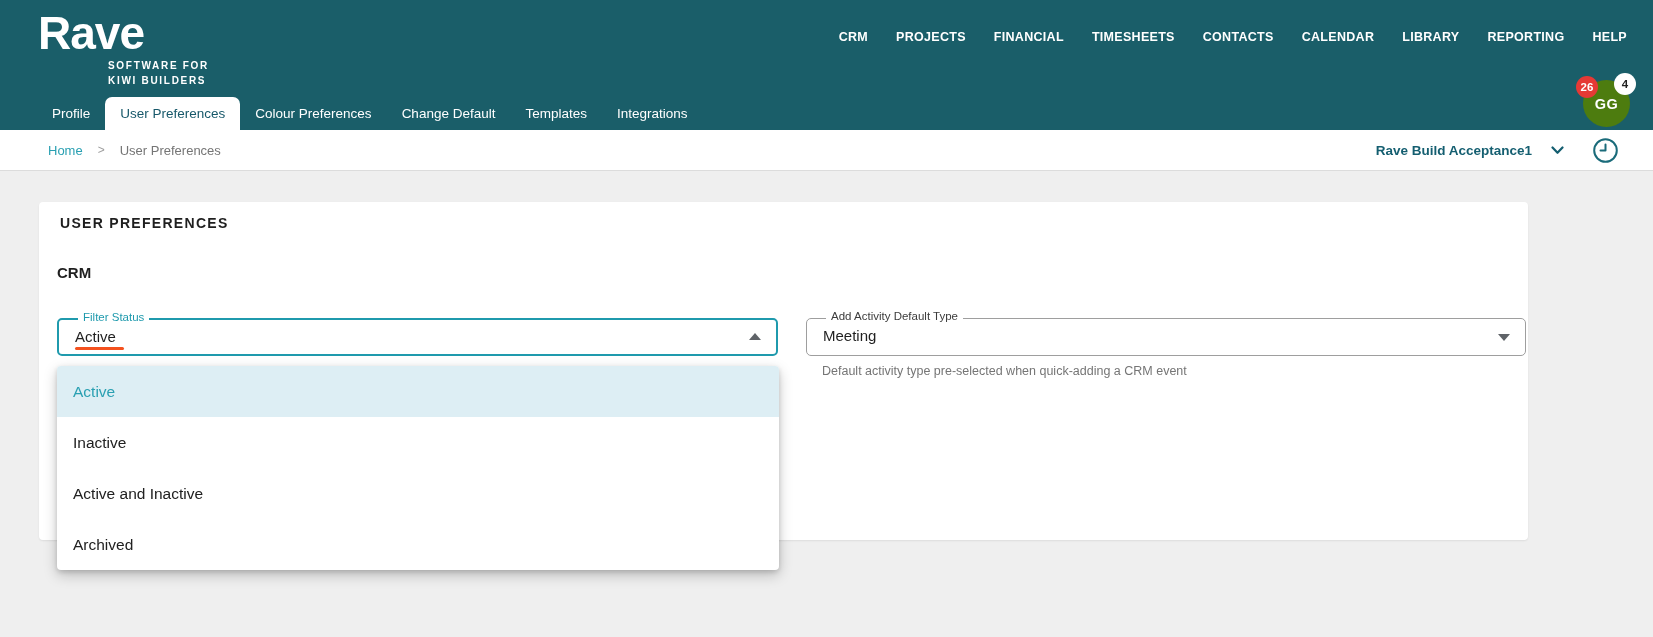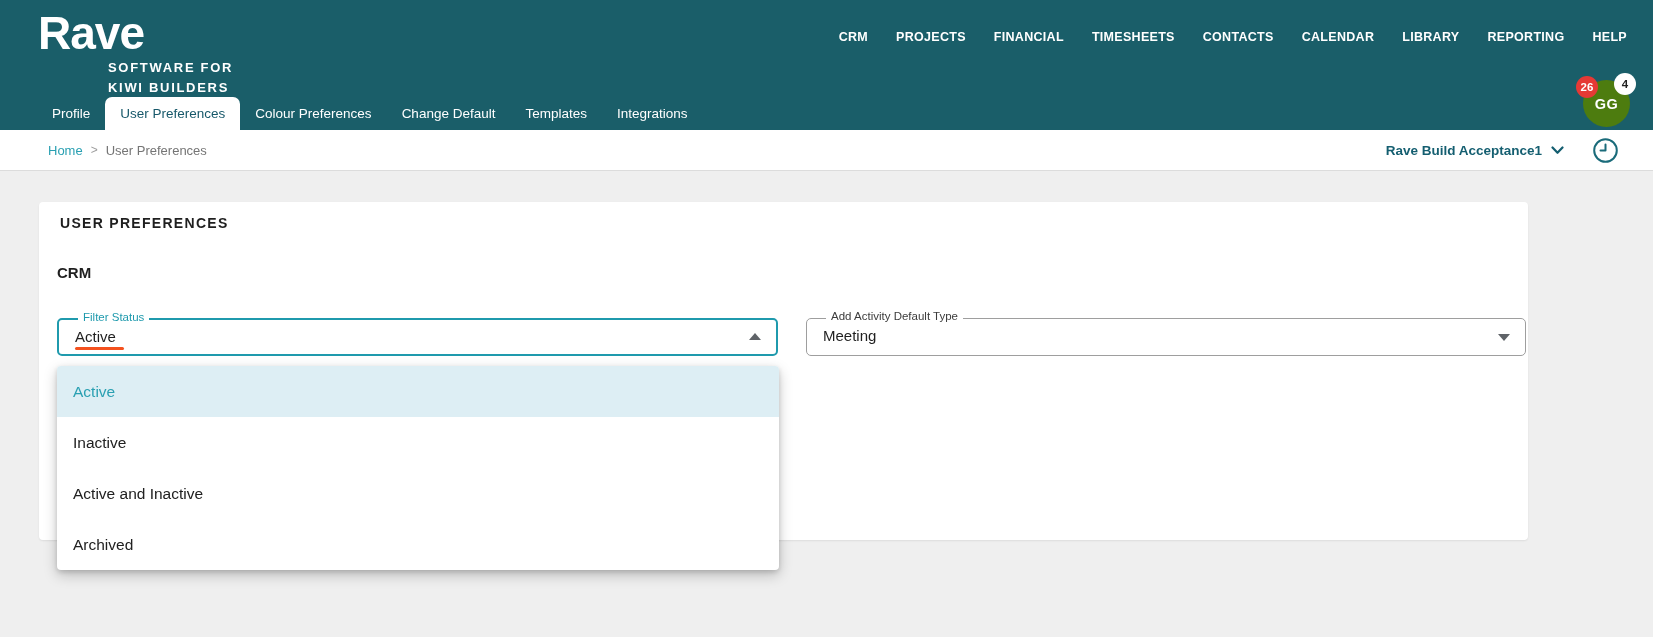--- a/index.html
+++ b/index.html
@@ -13,7 +13,7 @@
   .header { position:absolute; top:0; left:0; width:100%; height:130px; background:#1a5e69; }
   .logo { position:absolute; left:38px; top:10px; cursor:pointer; }
   .logo-name { font-size:46px; font-weight:bold; color:#fff; line-height:1.0; letter-spacing:-1px; }
-  .logo-tagline { margin-left:70px; margin-top:2px; color:#fff; font-size:13px; font-weight:bold;
+  .logo-tagline { margin-left:70px; margin-top:2px; color:#fff; font-size:10px; font-weight:bold;
                   letter-spacing:1.7px; line-height:1.5; }
   .top-nav { position:absolute; top:30px; right:26px; display:flex; gap:28px; }
   .top-nav .nav-item { color:#fff; font-size:12.5px; font-weight:bold; letter-spacing:.3px; cursor:pointer; white-space:nowrap; }

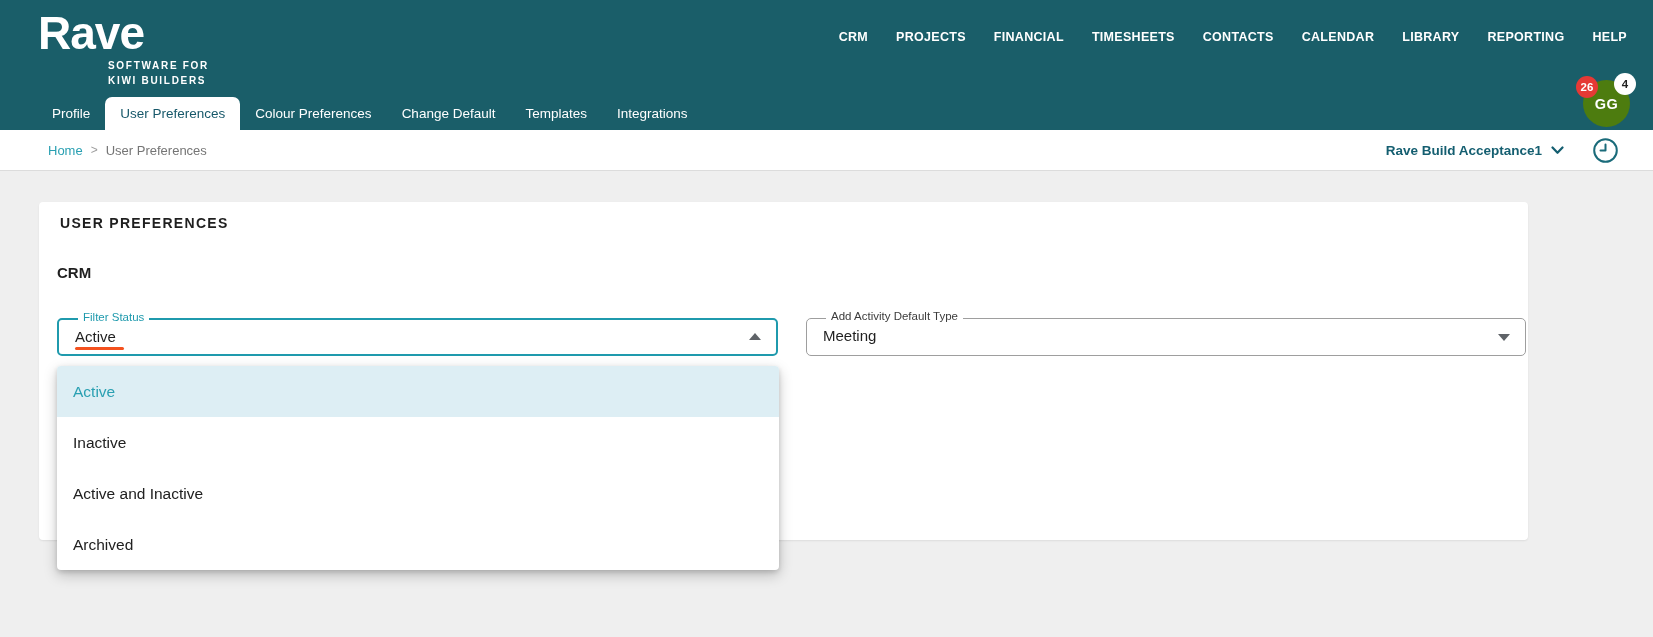--- a/index.html
+++ b/index.html
@@ -34,7 +34,7 @@
   .breadcrumb-bar { position:absolute; top:130px; left:0; width:100%; height:41px; background:#fff;
                     border-bottom:1px solid #dcdcdc; display:flex; align-items:center;
                     justify-content:space-between; padding:0 34px 0 48px; }
-  .breadcrumb { display:flex; align-items:center; gap:8px; font-size:13px; }
+  .breadcrumb { display:flex; align-items:center; gap:15px; font-size:13px; }
   .bc-home { color:#2aa0b2; cursor:pointer; }
   .bc-sep { color:#9e9e9e; font-size:12px; }
   .bc-current { color:#757575; }

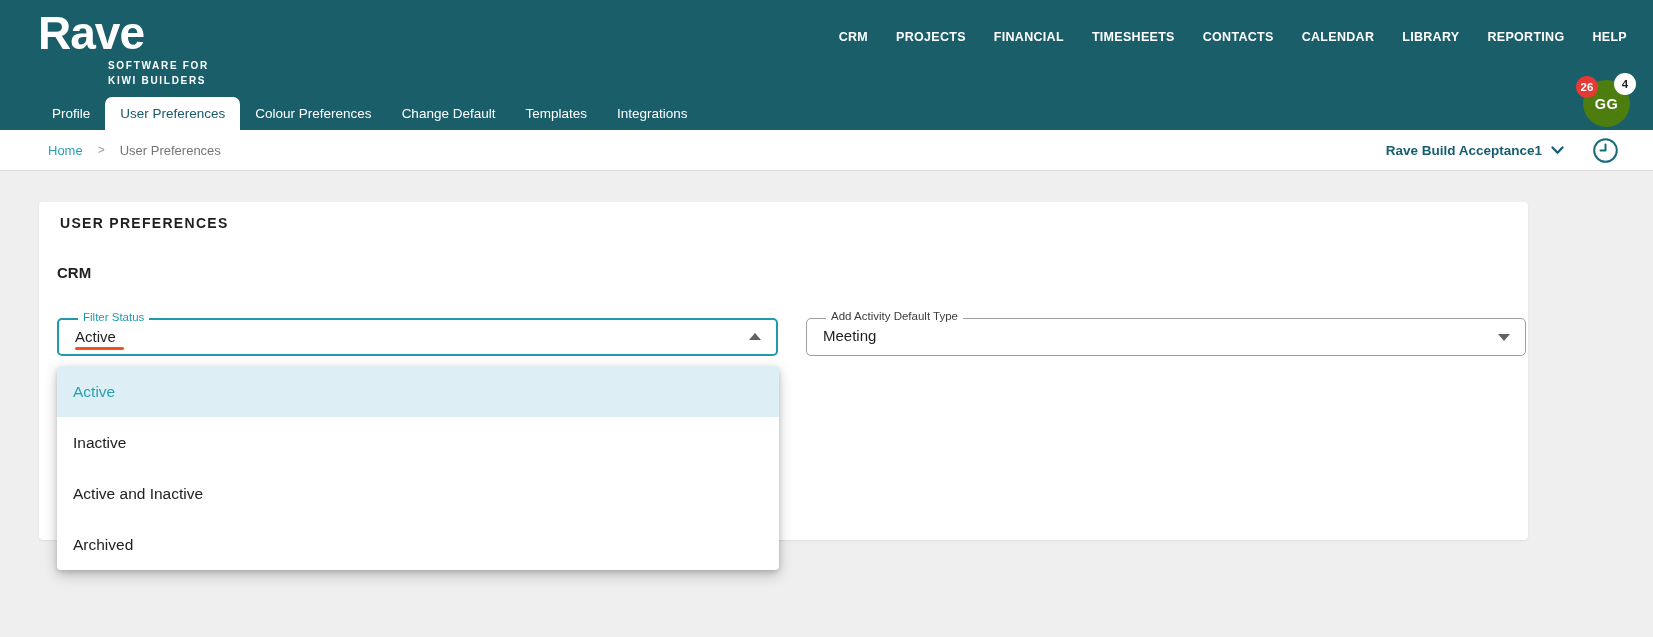--- a/index.html
+++ b/index.html
@@ -39,7 +39,7 @@
   .bc-sep { color:#9e9e9e; font-size:12px; }
   .bc-current { color:#757575; }
   .bar-right { display:flex; align-items:center; }
-  .account-picker { display:flex; align-items:center; gap:9px; cursor:pointer; }
+  .account-picker { display:flex; align-items:center; gap:19px; cursor:pointer; }
   .account-name { color:#145e70; font-weight:bold; font-size:13.5px; }
   .clock-btn { margin-left:28px; cursor:pointer; display:flex; align-items:center; }
   

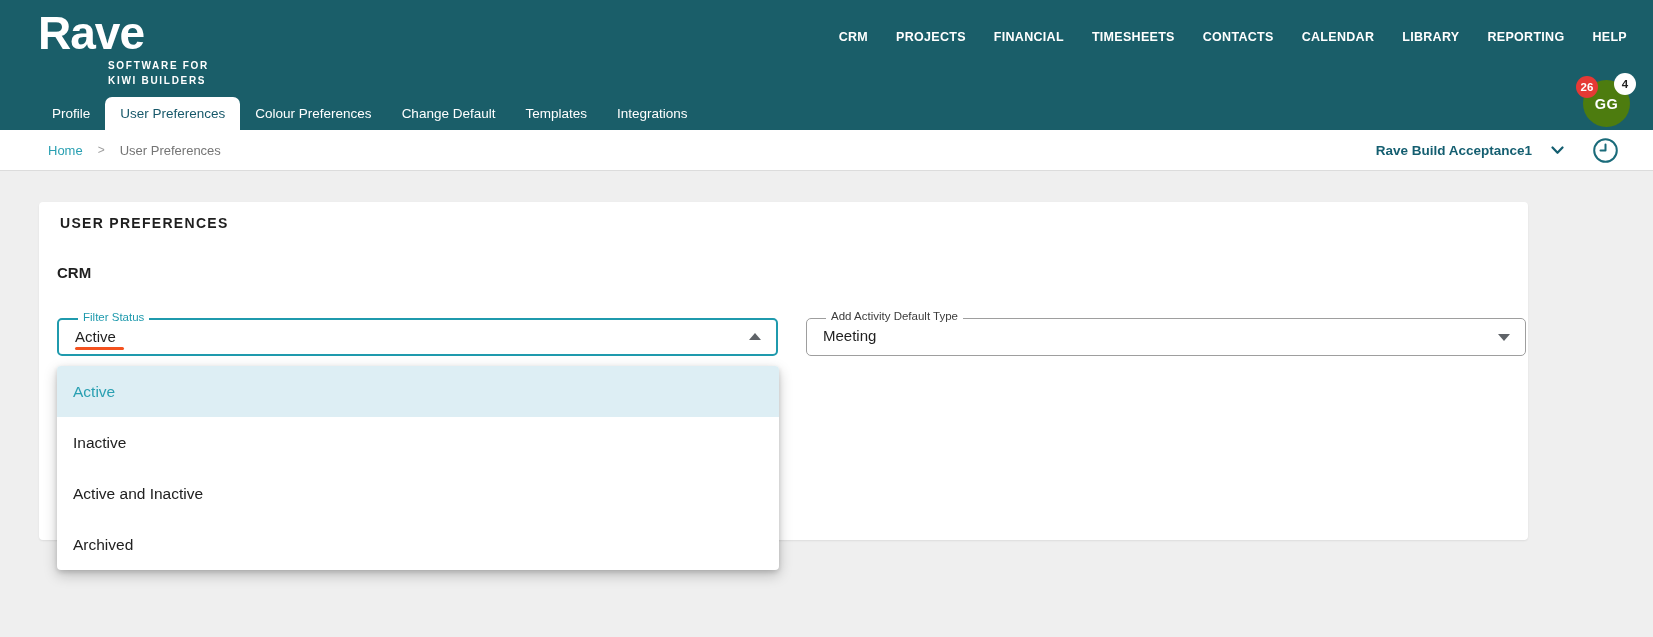--- a/index.html
+++ b/index.html
@@ -156,6 +156,7 @@
       <span class="arrow arrow-down"></span>
     </div>
 
+    <div class="helper-text">Default activity type pre-selected when quick-adding a CRM event</div>
   </div>
 
   <div class="dropdown-panel">

